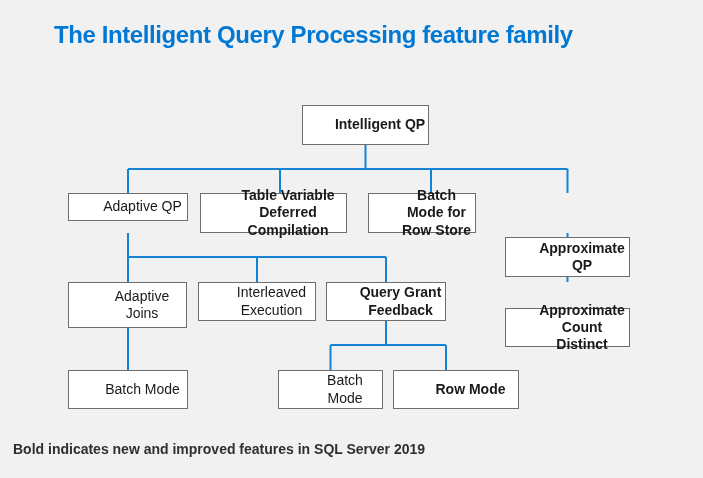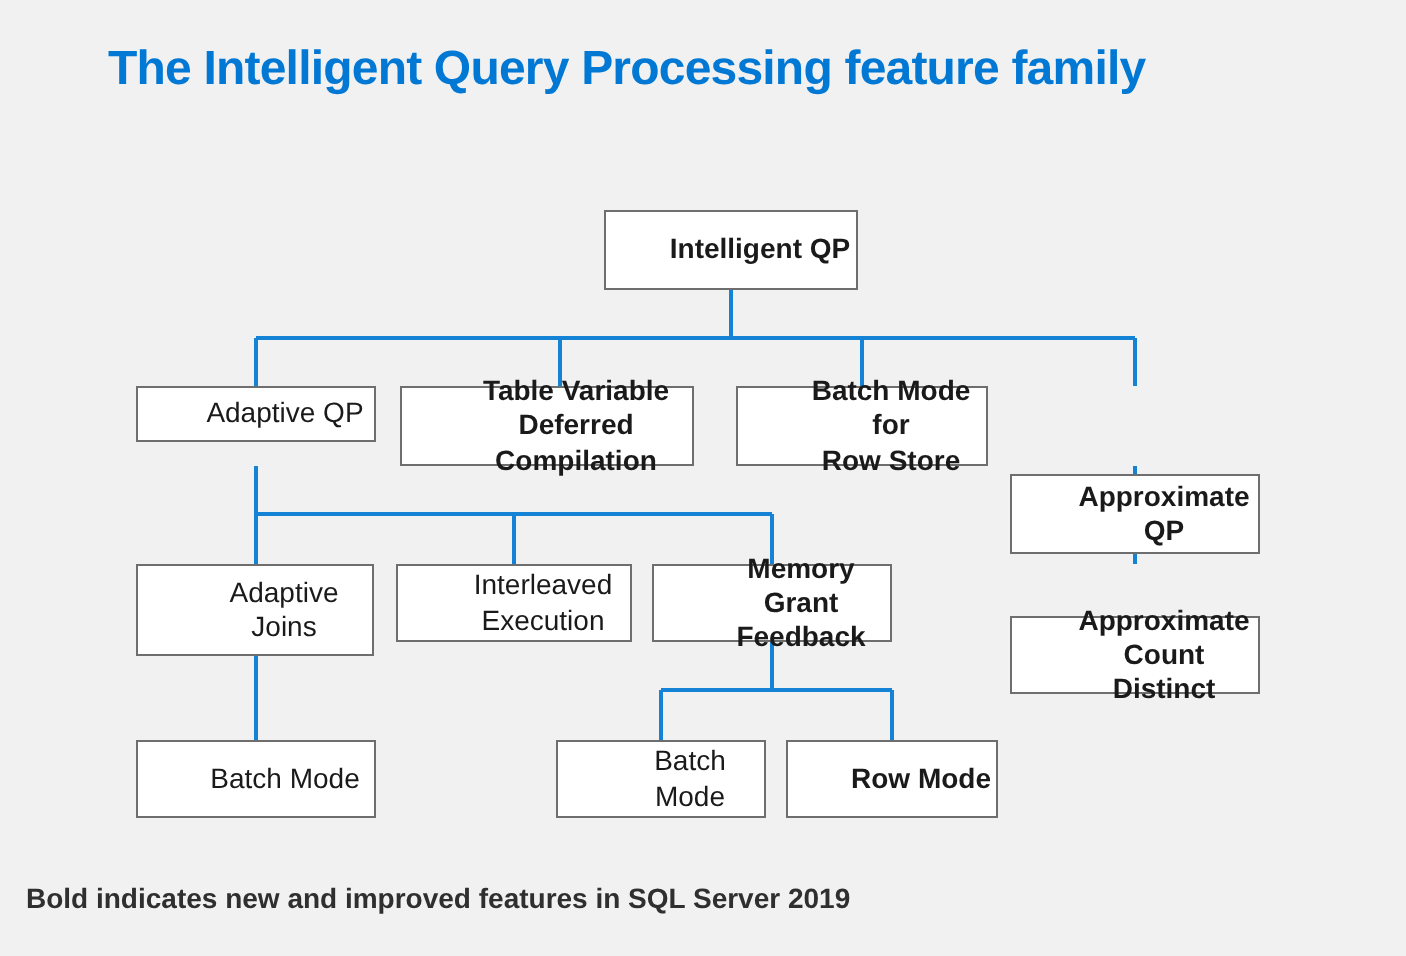--- a/index.html
+++ b/index.html
@@ -57,7 +57,7 @@
   <div class="node bold" style="left:200px; top:193px; width:147px; height:40px;">Table Variable
 Deferred Compilation</div>
 
-  <div class="node bold" style="left:368px; top:193px; width:126px; height:40px;">Batch Mode for
+  <div class="node bold" style="left:368px; top:193px; width:108px; height:40px;">Batch Mode for
 Row Store</div>
 
   <div class="node bold" style="left:505px; top:193px; width:125px; height:40px;margin-top:44px;">Approximate QP</div>

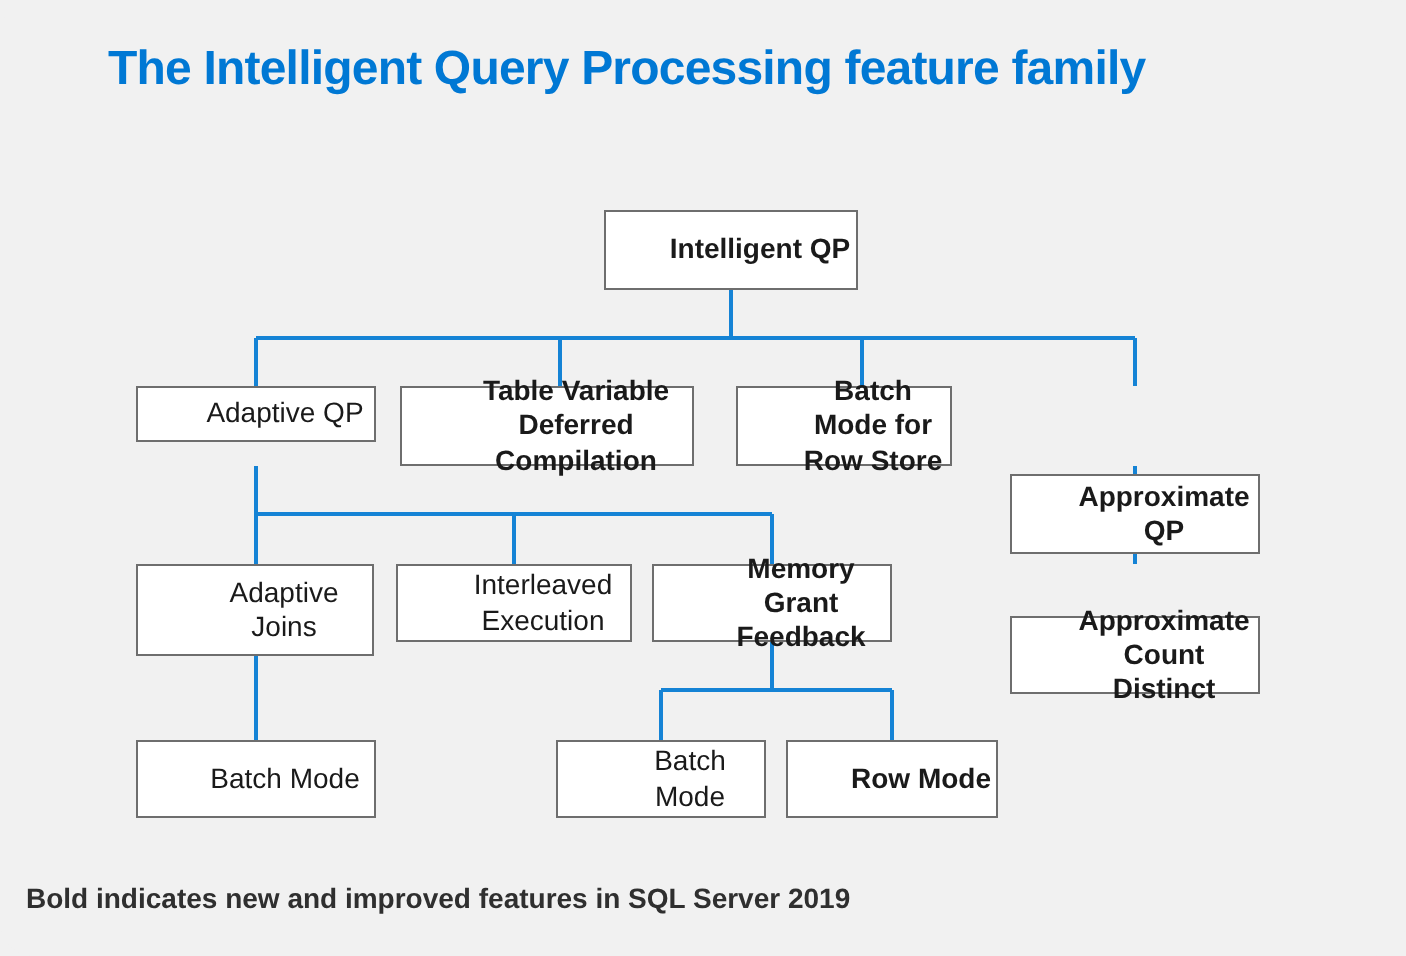--- a/index.html
+++ b/index.html
@@ -67,7 +67,7 @@
   <div class="node" style="left:198px; top:282px; width:118px; height:39px;">Interleaved
 Execution</div>
 
-  <div class="node bold" style="left:326px; top:282px; width:120px; height:39px;">Memory Grant
+  <div class="node bold" style="left:326px; top:282px; width:120px; height:39px;">Query Grant
 Feedback</div>
 
   <div class="node bold" style="left:505px; top:282px; width:125px; height:39px;margin-top:26px;">Approximate

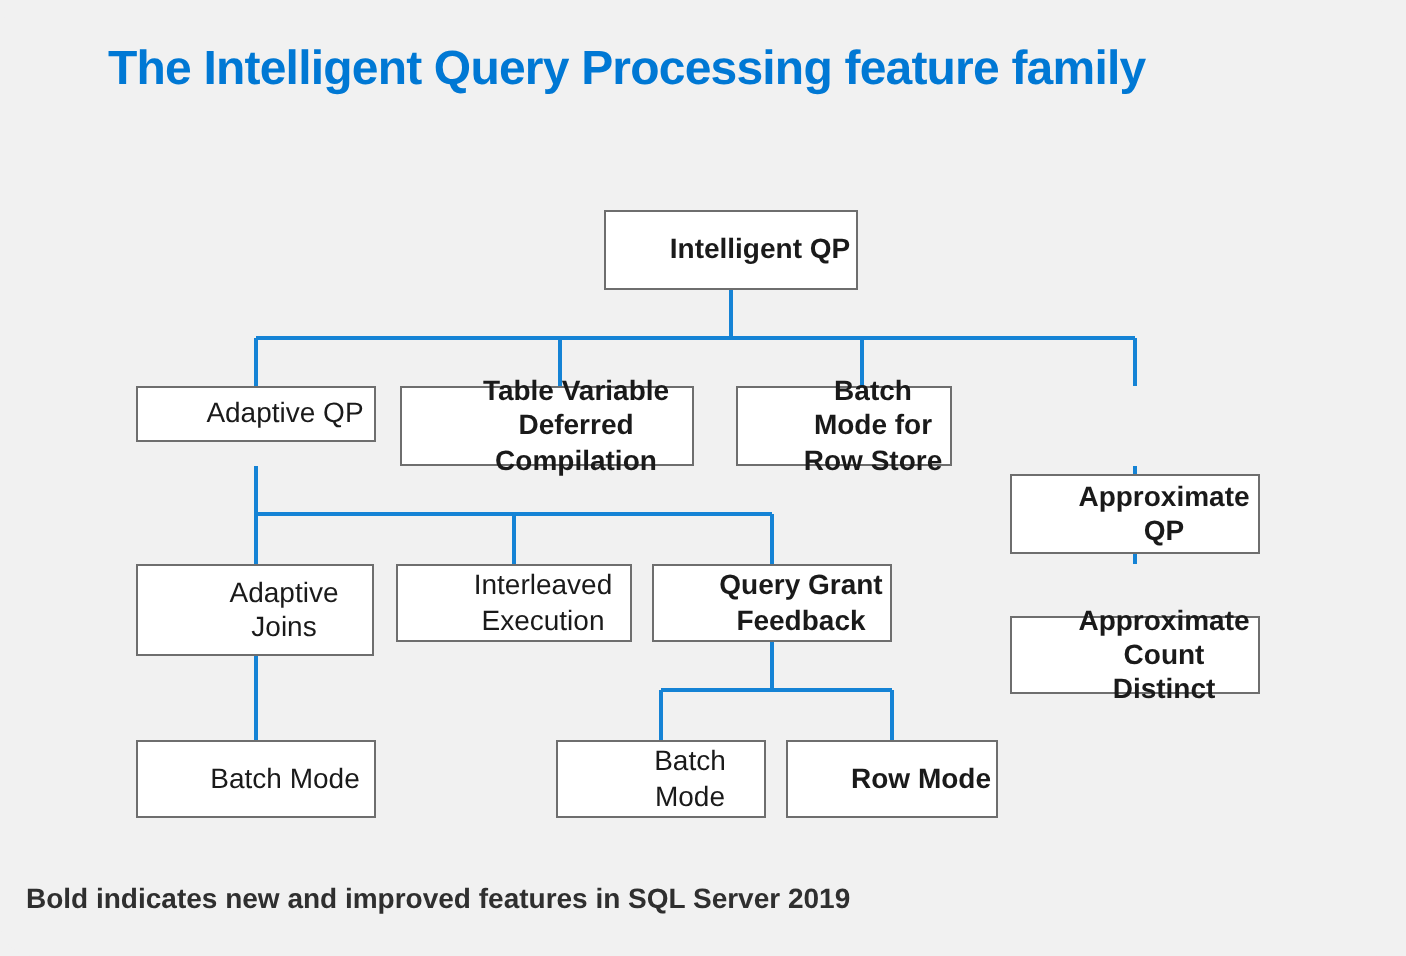--- a/index.html
+++ b/index.html
@@ -77,7 +77,7 @@
 
   <div class="node" style="left:278px; top:370px; width:105px; height:39px;">Batch Mode</div>
 
-  <div class="node bold" style="left:393px; top:370px; width:106px; height:39px;">Row Mode</div>
+  <div class="node bold" style="left:393px; top:370px; width:126px; height:39px;">Row Mode</div>
 
   <div class="footer">Bold indicates new and improved features in SQL Server 2019</div>
 

